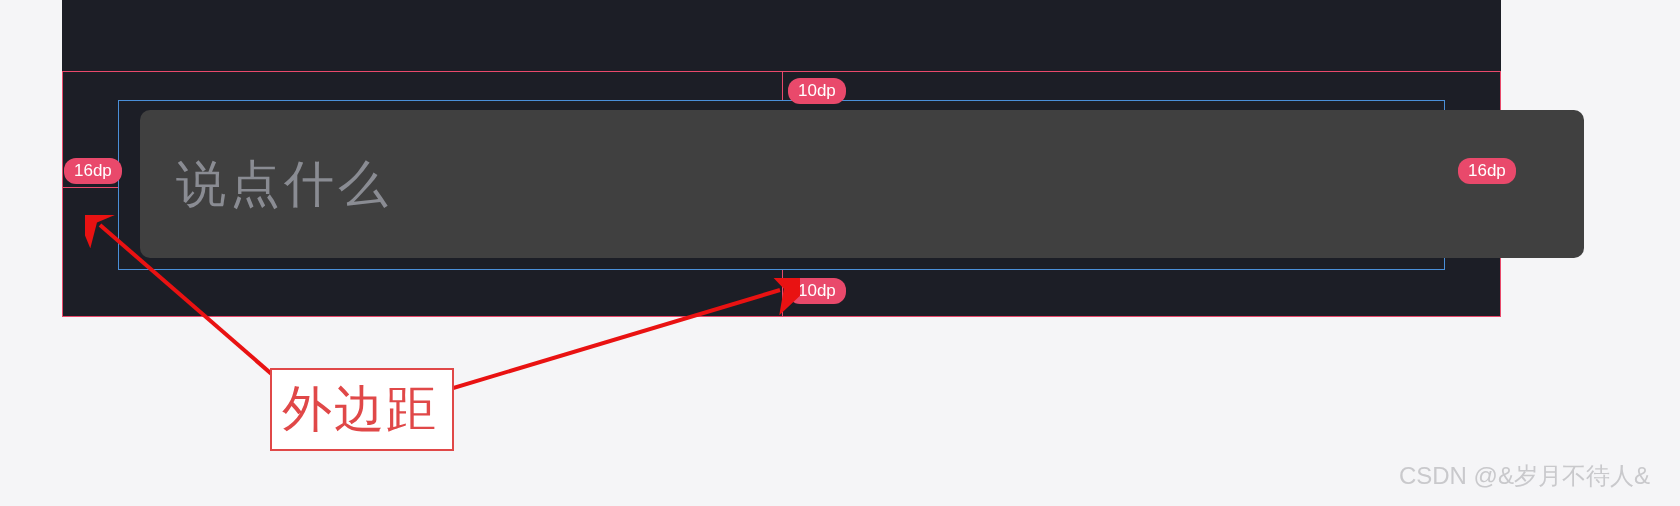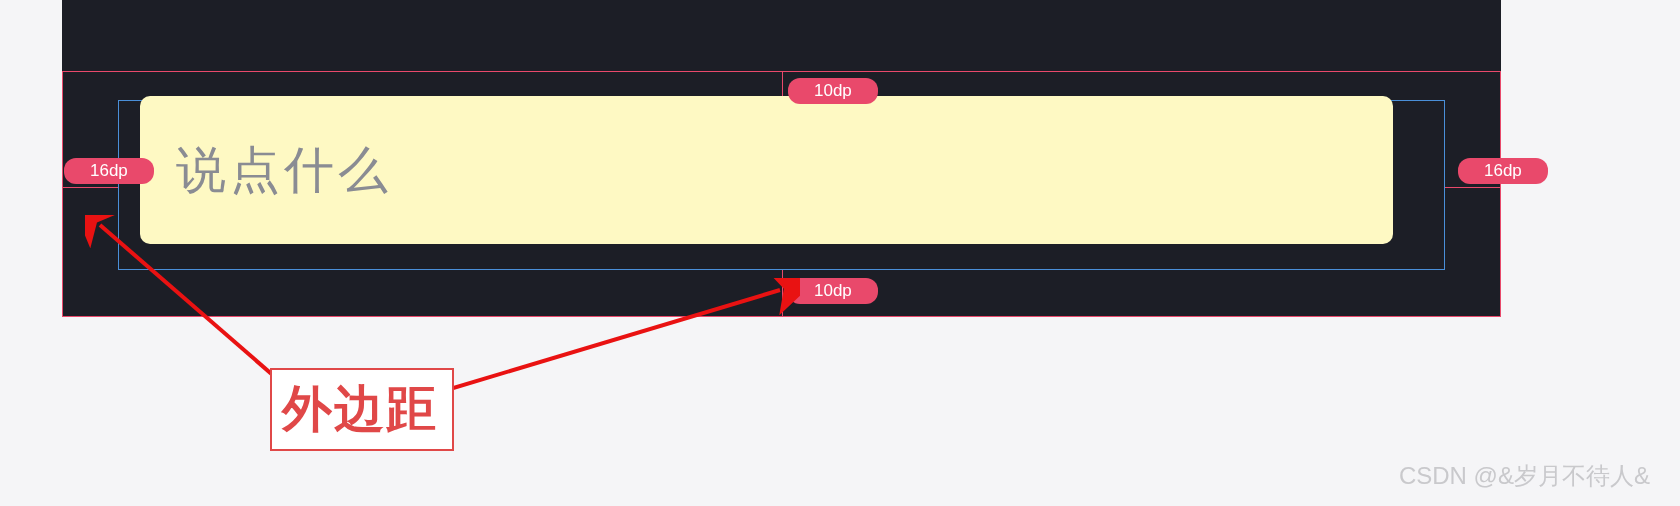--- a/index.html
+++ b/index.html
@@ -61,7 +61,7 @@
       color: #ffffff;
       font-size: 17px;
       font-weight: 500;
-      padding: 3px 26px;
+      padding: 3px 10px;
       border-radius: 12px;
       white-space: nowrap;
     }

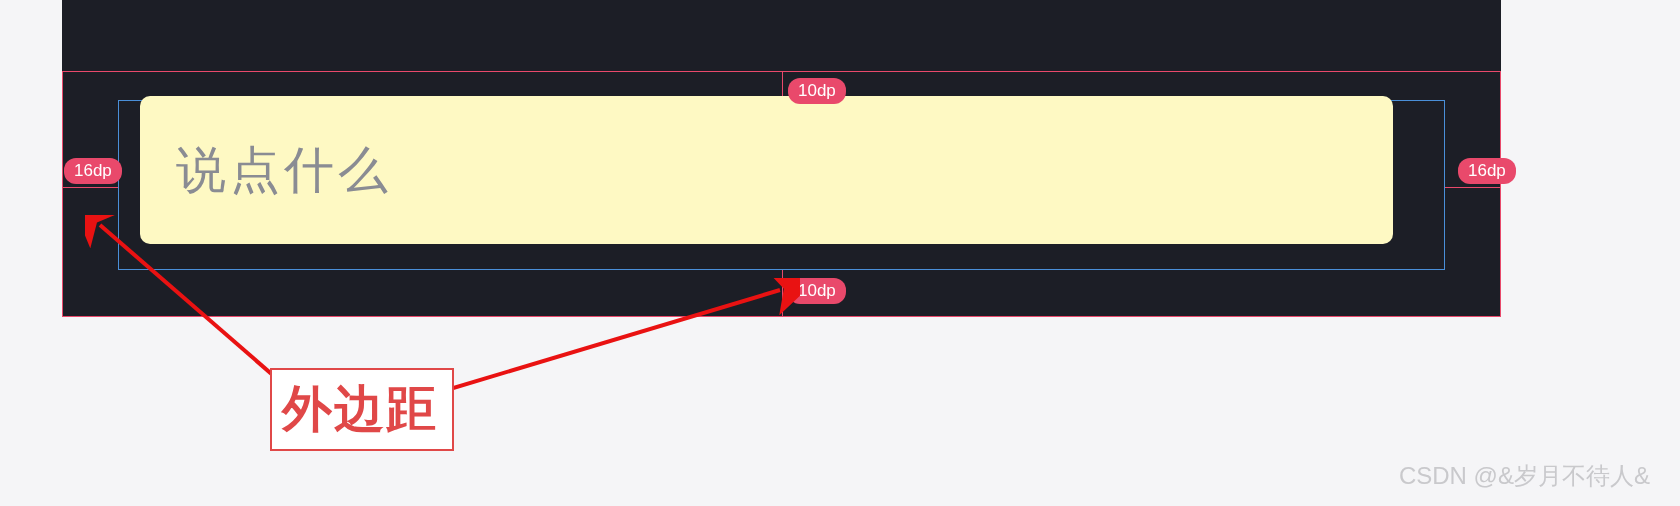--- a/index.html
+++ b/index.html
@@ -41,10 +41,10 @@
     .input-box {
       position: absolute;
       left: 140px;
-      top: 96px;
-      width: 1253px;
+      top: 110px;
+      width: 1444px;
       height: 148px;
-      background: #fef9c3;
+      background: #404040;
       border-radius: 10px;
       display: flex;
       align-items: center;

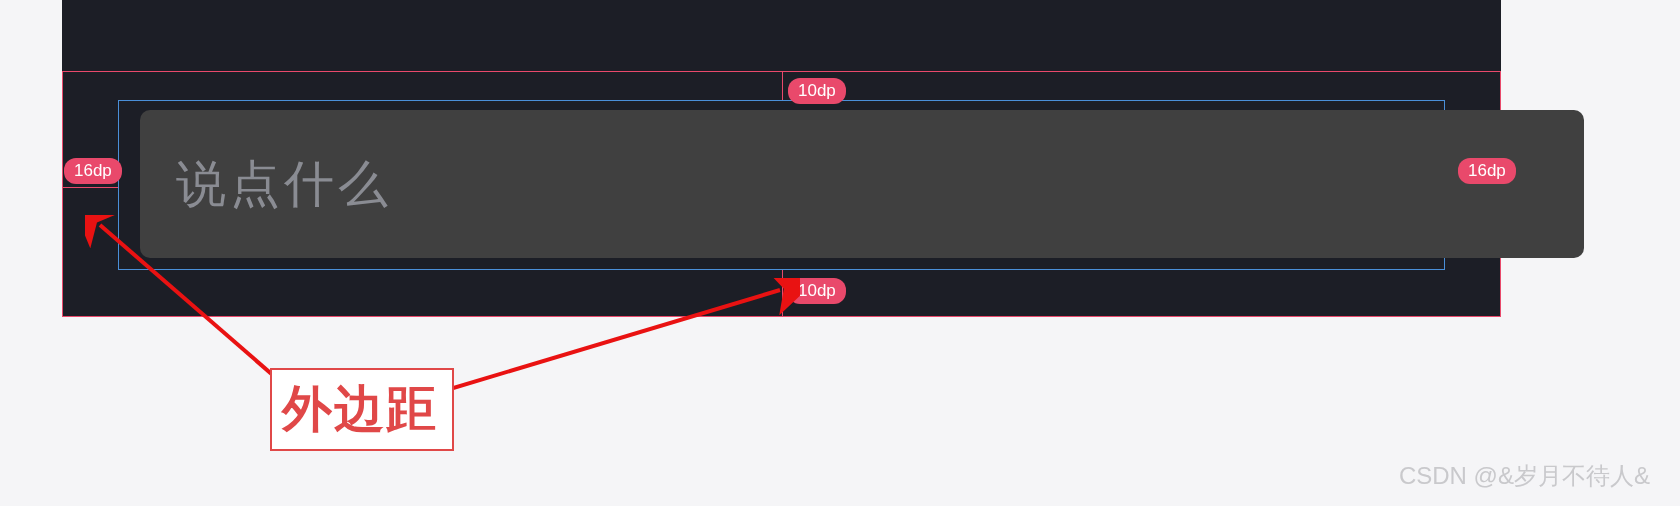--- a/index.html
+++ b/index.html
@@ -119,7 +119,6 @@
       padding: 6px 14px 6px 10px;
       background: #ffffff;
       letter-spacing: 2px;
-      font-weight: bold;
     }
     .arrow {
       position: absolute;

